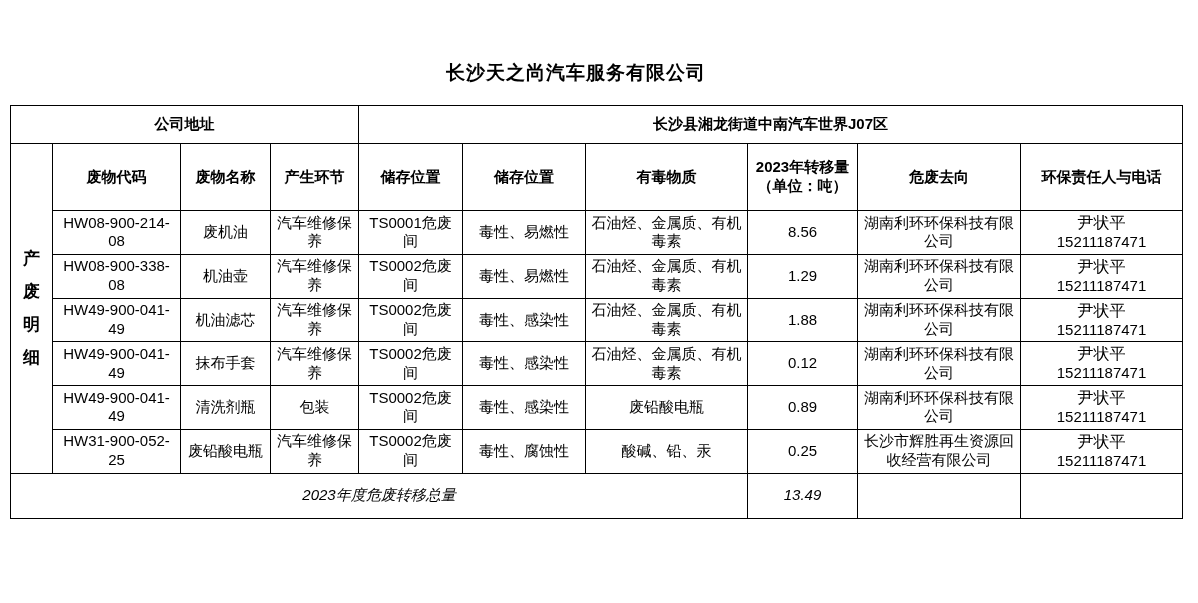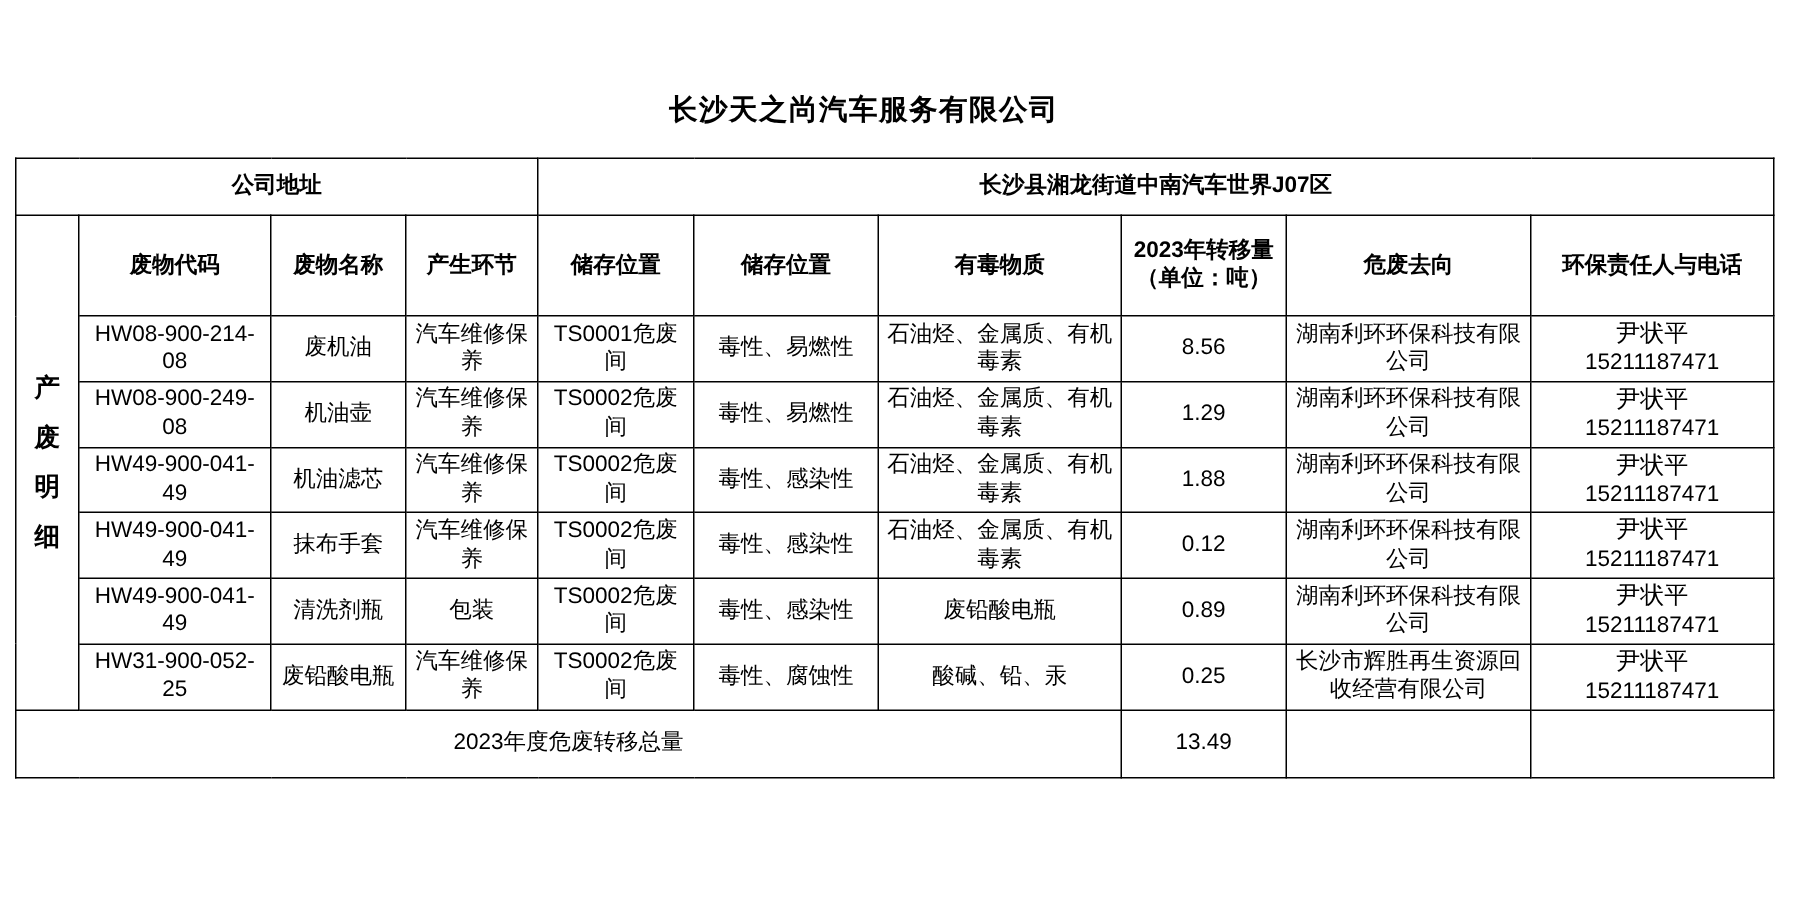--- a/index.html
+++ b/index.html
@@ -133,7 +133,7 @@
     </tr>
 
     <tr class="r-data">
-      <td class="code">HW08-900-249-08</td>
+      <td class="code">HW08-900-338-08</td>
       <td>机油壶</td>
       <td>汽车维修保养</td>
       <td>TS0002危废间</td>

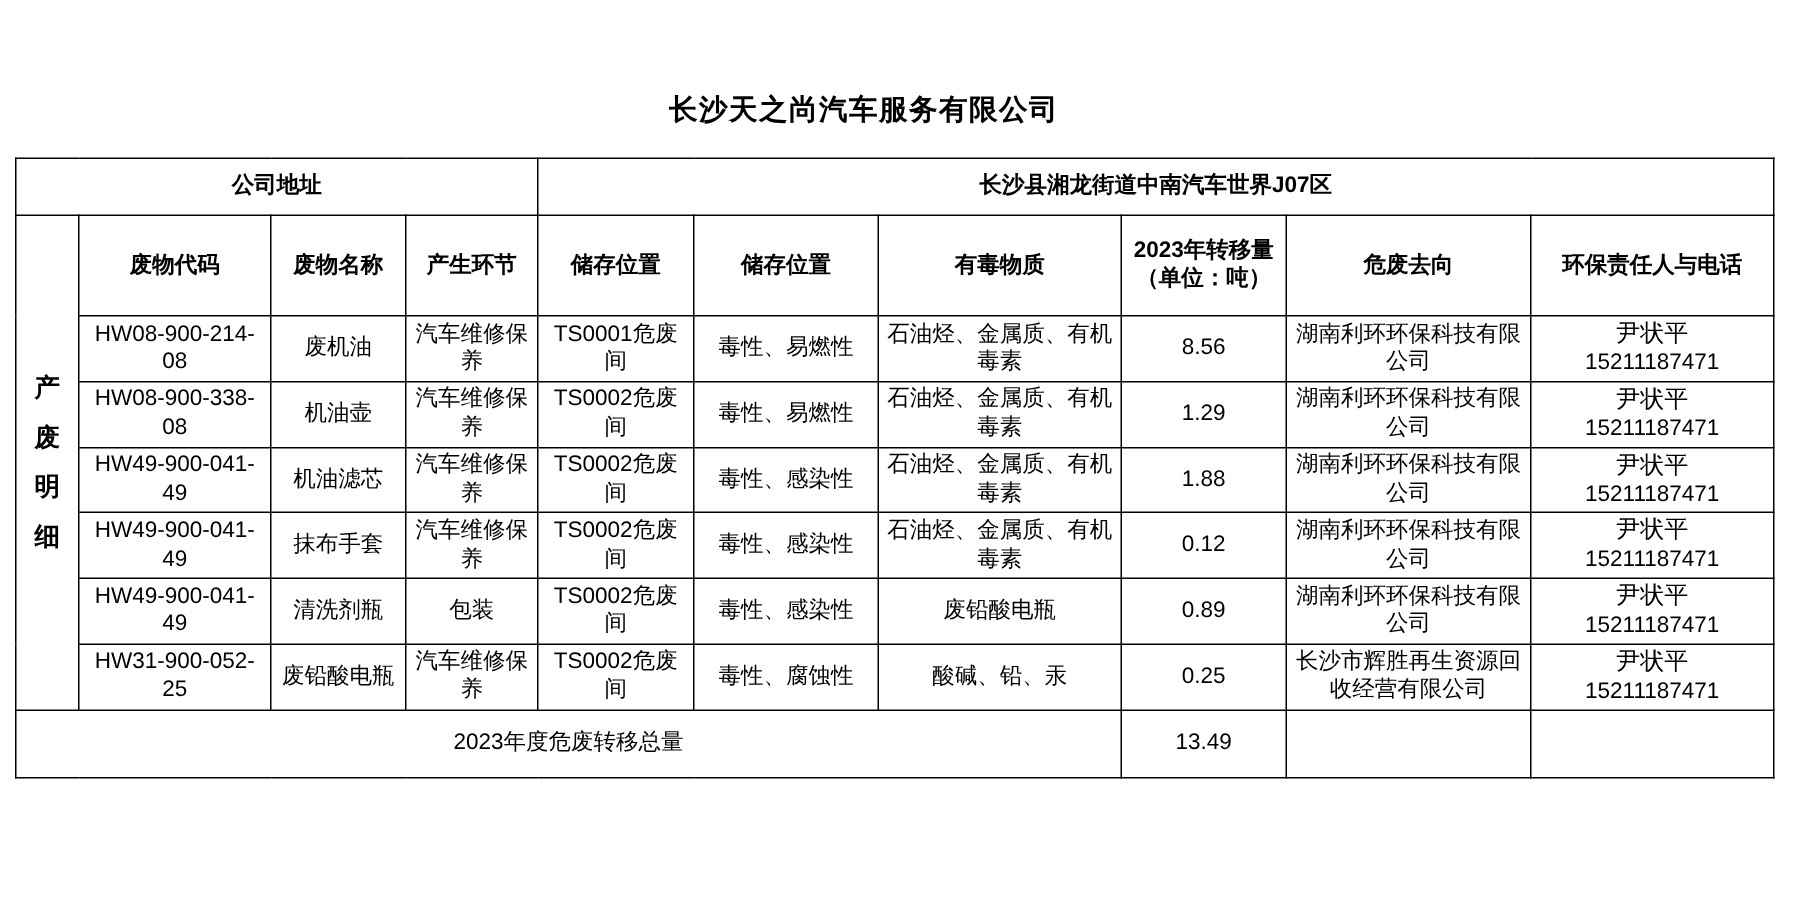--- a/index.html
+++ b/index.html
@@ -49,7 +49,7 @@
   tr.r-addr  { height: 38px; }
   tr.r-head  { height: 67px; }
   tr.r-data  { height: 40px; }
-  tr.r-total { height: 45px; }
+  tr.r-total { height: 45px; font-style: italic; }
   td.h1 {
     font-size: 17px;
     font-weight: bold;

